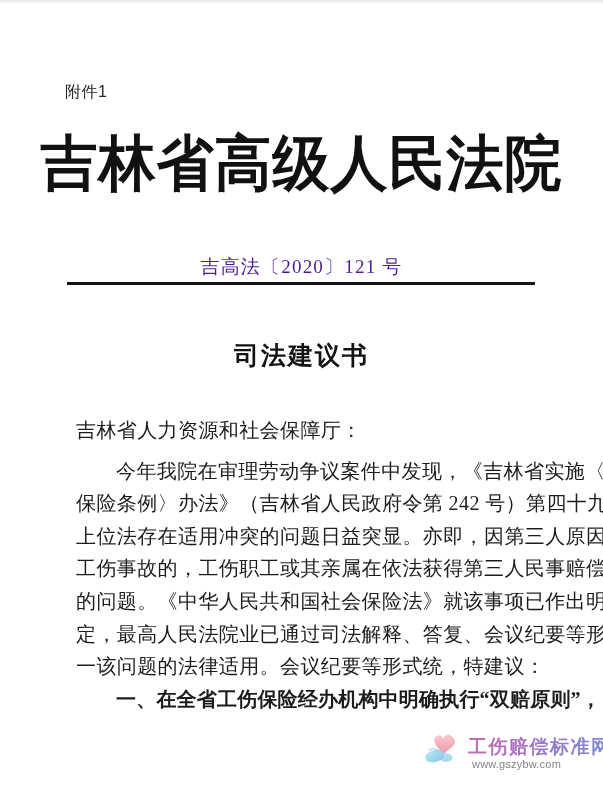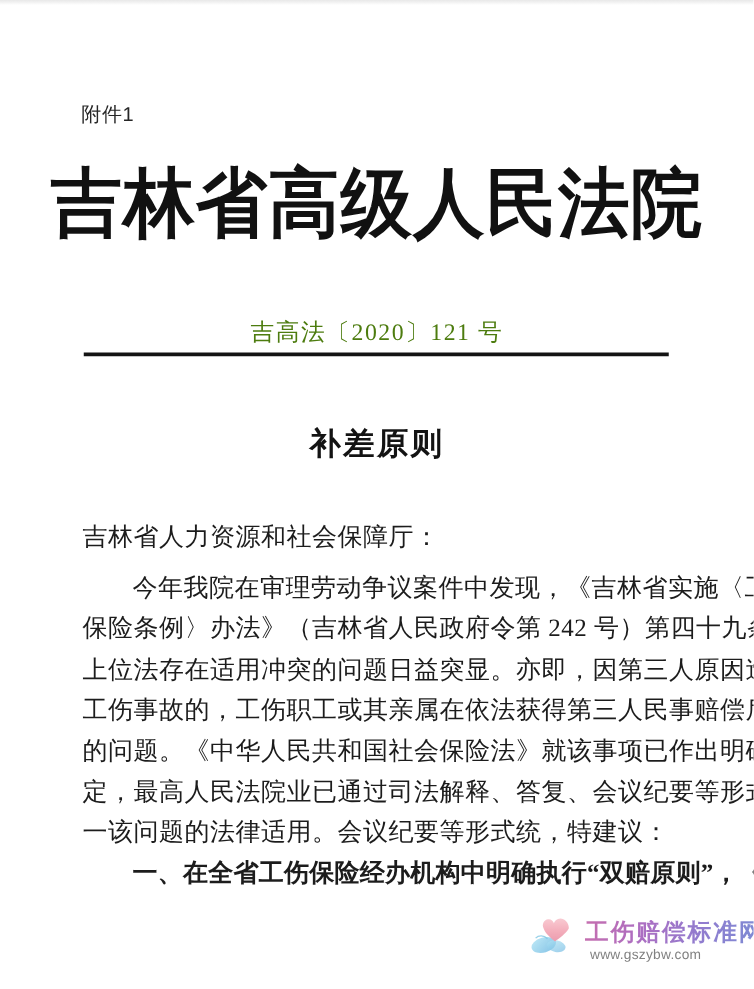--- a/index.html
+++ b/index.html
@@ -70,7 +70,7 @@
     font-size: 19px;
     line-height: 26px;
     letter-spacing: 1.2px;
-    color: #4d7c0f;
+    color: #4c1d95;
     white-space: nowrap;
   }
 

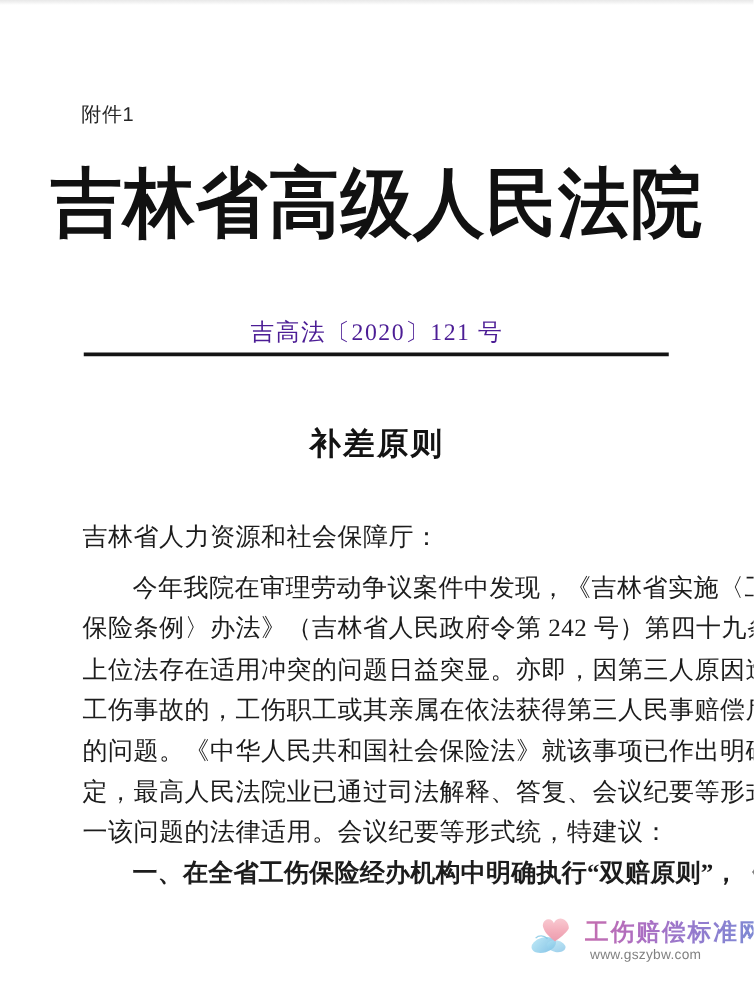--- a/index.html
+++ b/index.html
@@ -194,7 +194,7 @@
 
   <div class="masthead-rule"></div>
 
-  <div class="doc-type">补差原则</div>
+  <div class="doc-type">司法建议书</div>
 
   <div class="body-block">
 

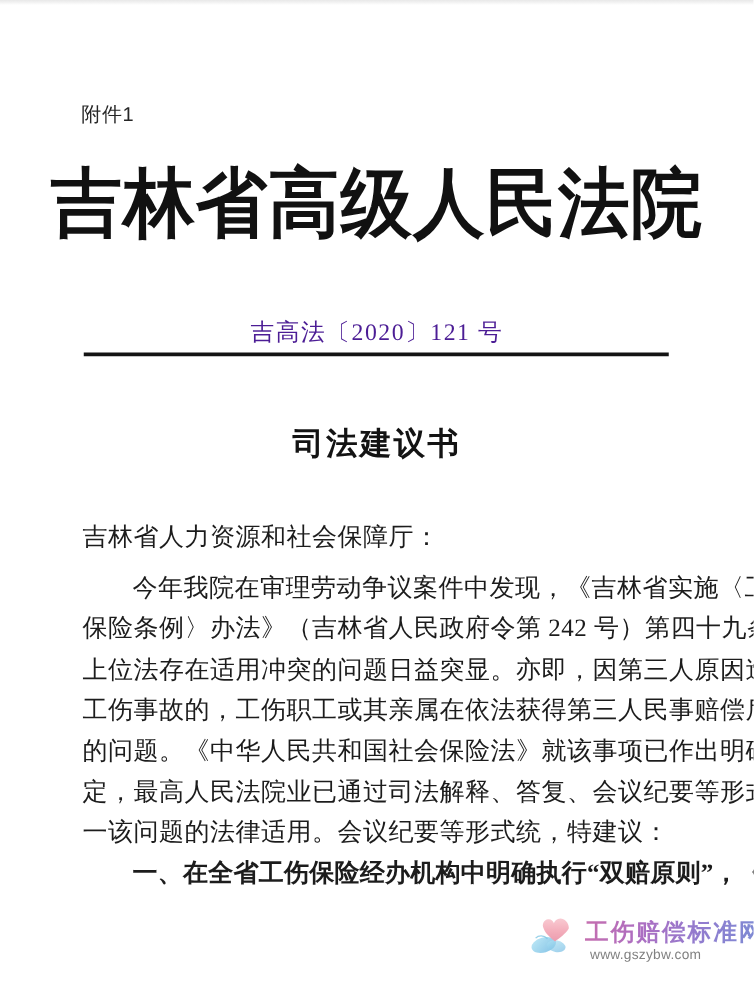--- a/index.html
+++ b/index.html
@@ -102,7 +102,7 @@
   
   .body-block {
     position: absolute;
-    left: 66px;
+    left: 76px;
     top: 414px;
     width: 470px;
   }

